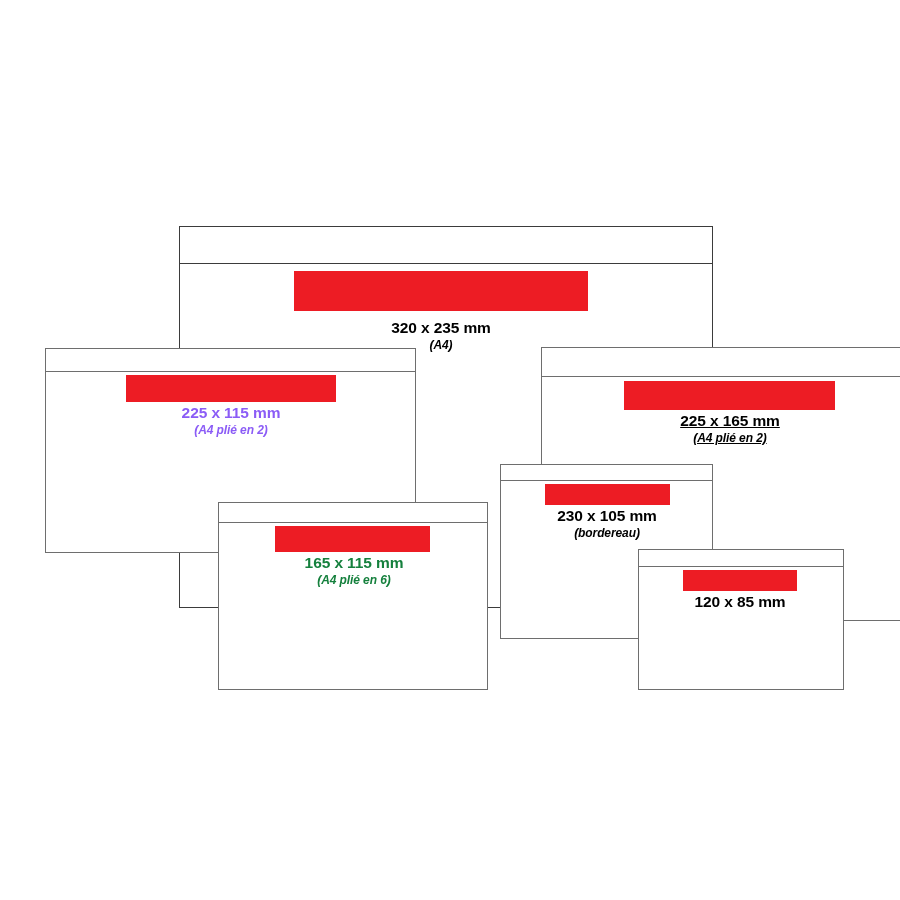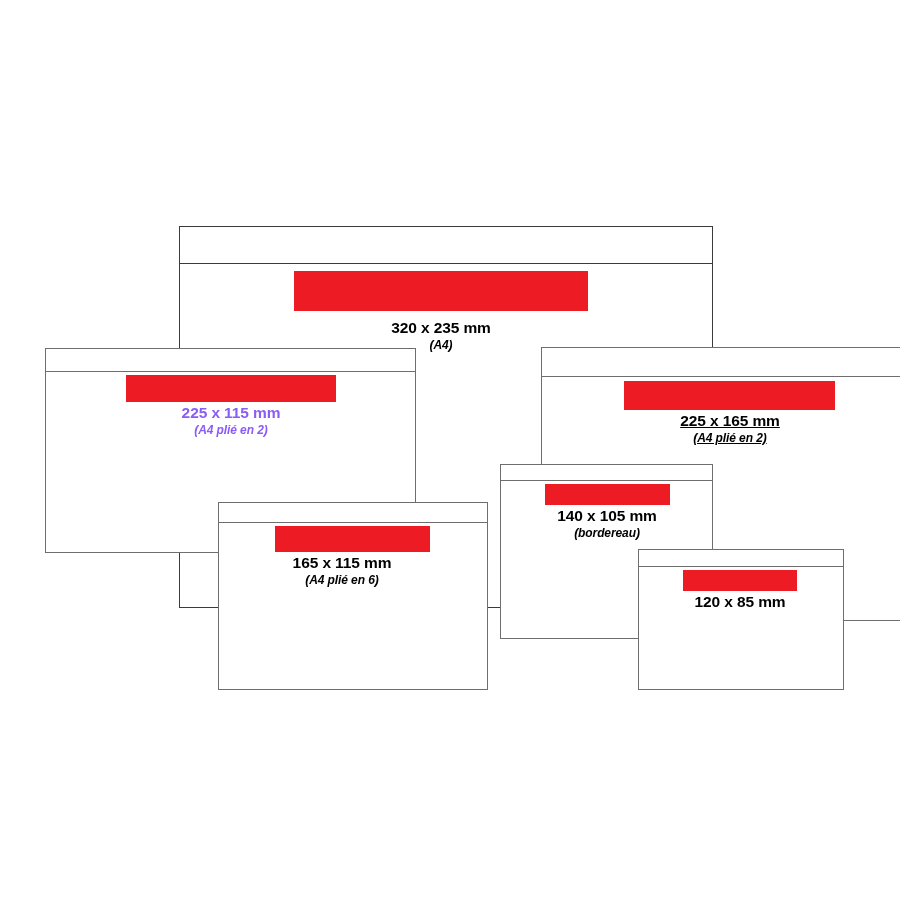--- a/index.html
+++ b/index.html
@@ -102,7 +102,7 @@
       <div class="flap-line" style="top: 15px; border-top-color: rgb(110, 110, 110);"></div>
       <div class="window" style="left: 44px; top: 19px; width: 125px; height: 21px; background: rgb(237, 28, 36);"></div>
       <div class="caption" style="left: 6px; top: 42px; width: 200px; color: rgb(0, 0, 0);">
-        <span class="line1">140 x 105 mm</span>
+        <span class="line1">230 x 105 mm</span>
         <span class="line2">(bordereau)</span>
       </div>
     </div>

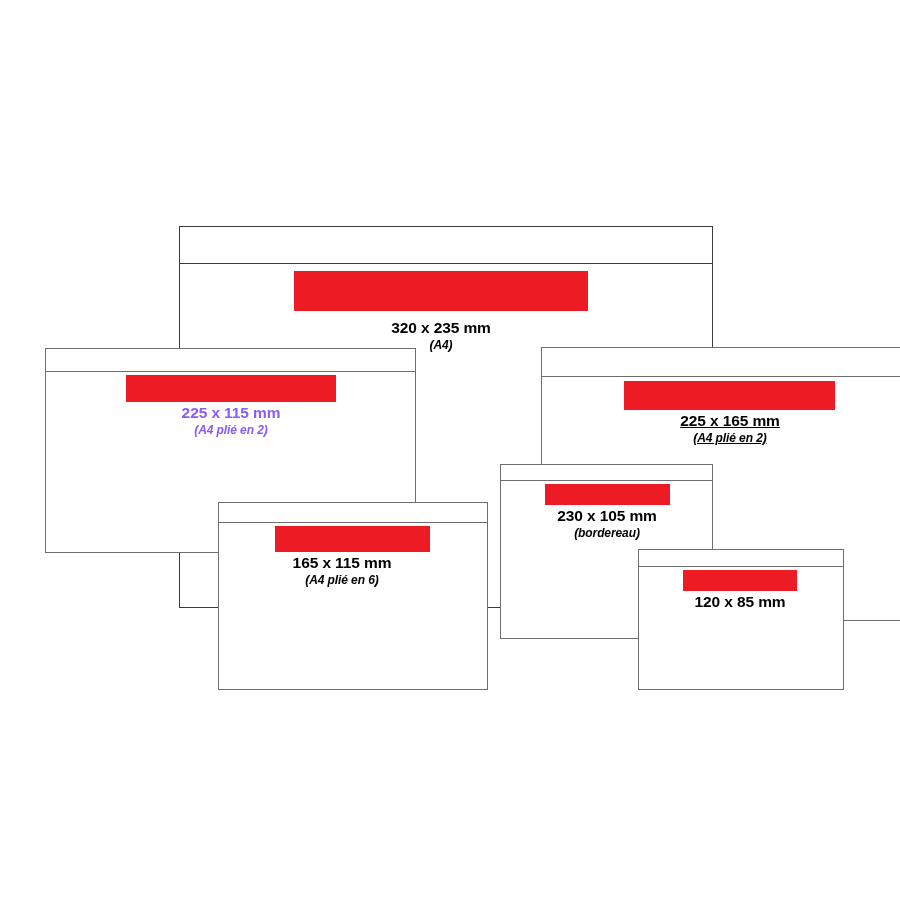--- a/index.html
+++ b/index.html
@@ -93,7 +93,7 @@
     <div class="envelope" style="left: 190px; top: 502px; width: 270px; height: 188px; z-index: 4; border-color: rgb(110, 110, 110);">
       <div class="flap-line" style="top: 19px; border-top-color: rgb(110, 110, 110);"></div>
       <div class="window" style="left: 56px; top: 23px; width: 155px; height: 26px; background: rgb(237, 28, 36);"></div>
-      <div class="caption" style="left: 6px; top: 51px; width: 234px; color: #000000;">
+      <div class="caption" style="left: 18px; top: 51px; width: 234px; color: #15803d;">
         <span class="line1">165 x 115 mm</span>
         <span class="line2">(A4 plié en 6)</span>
       </div>

